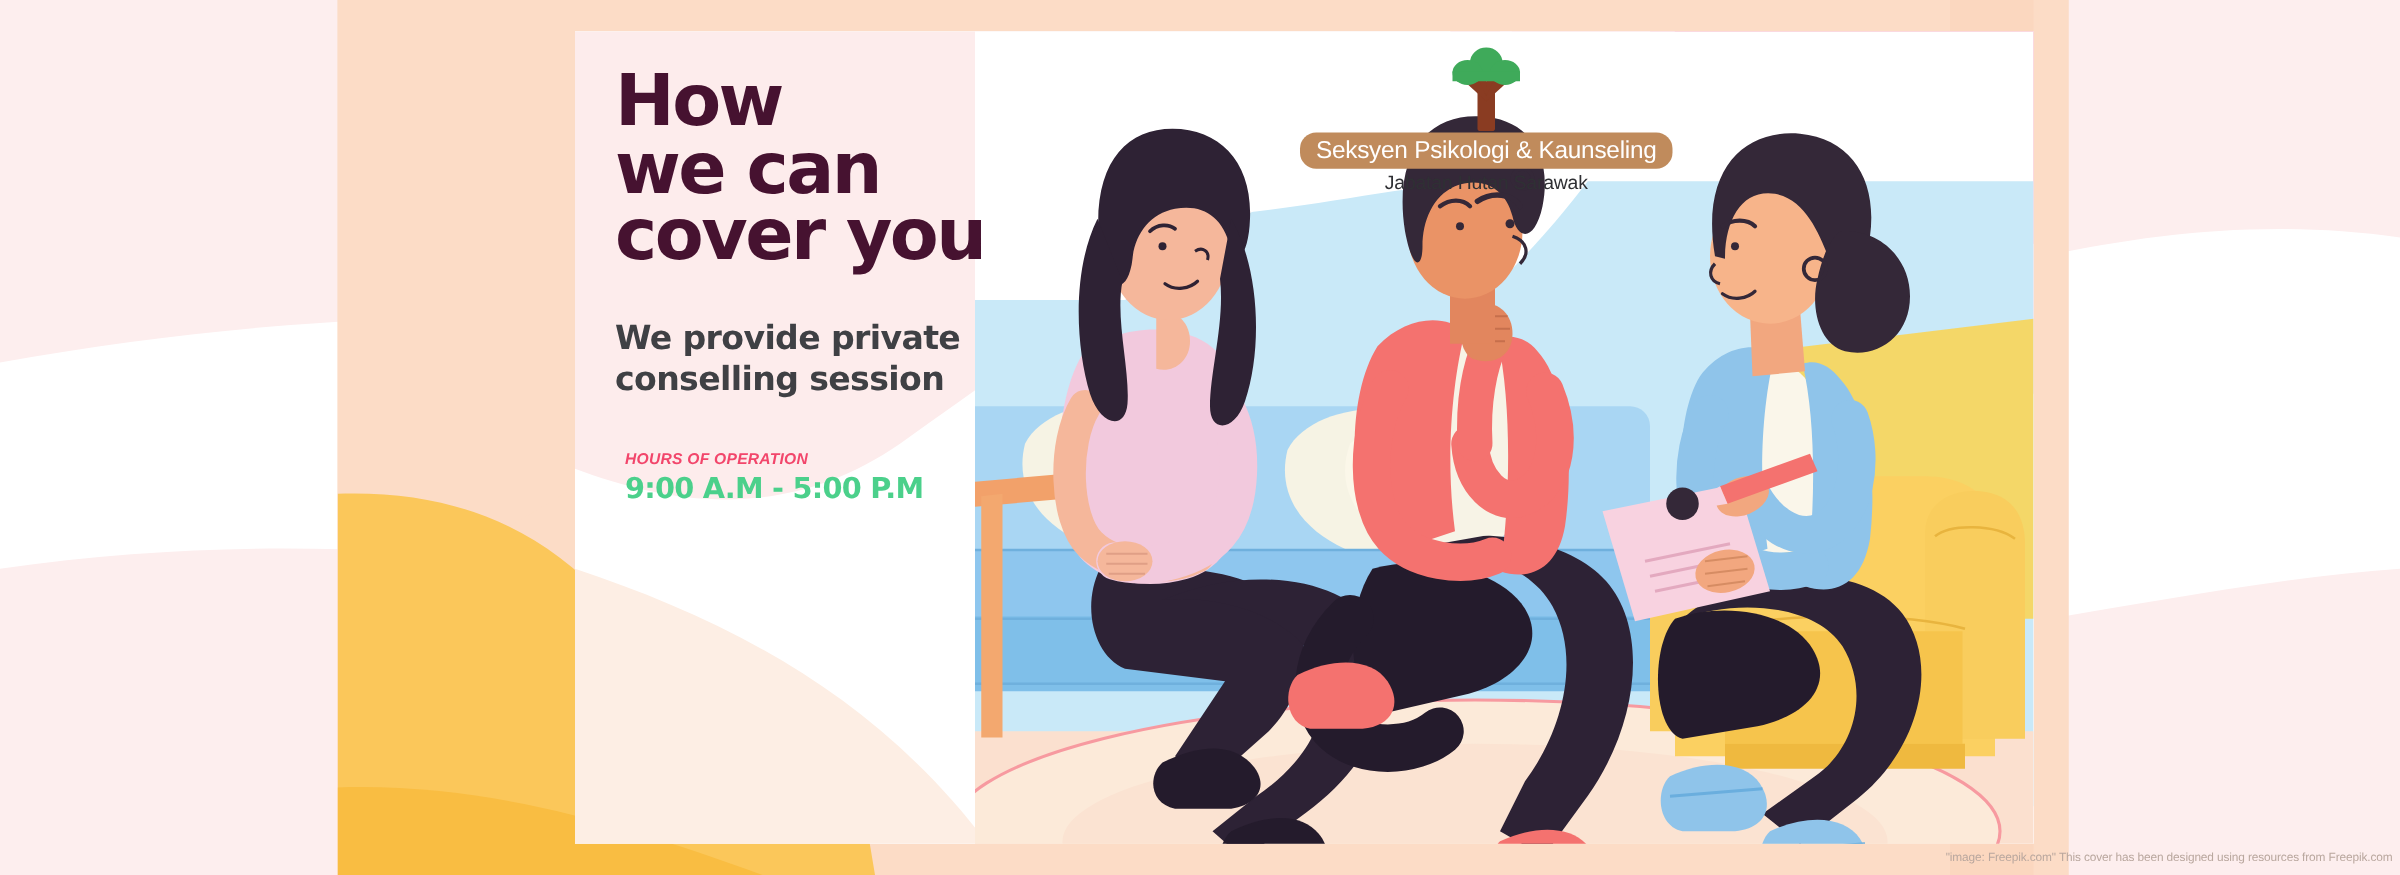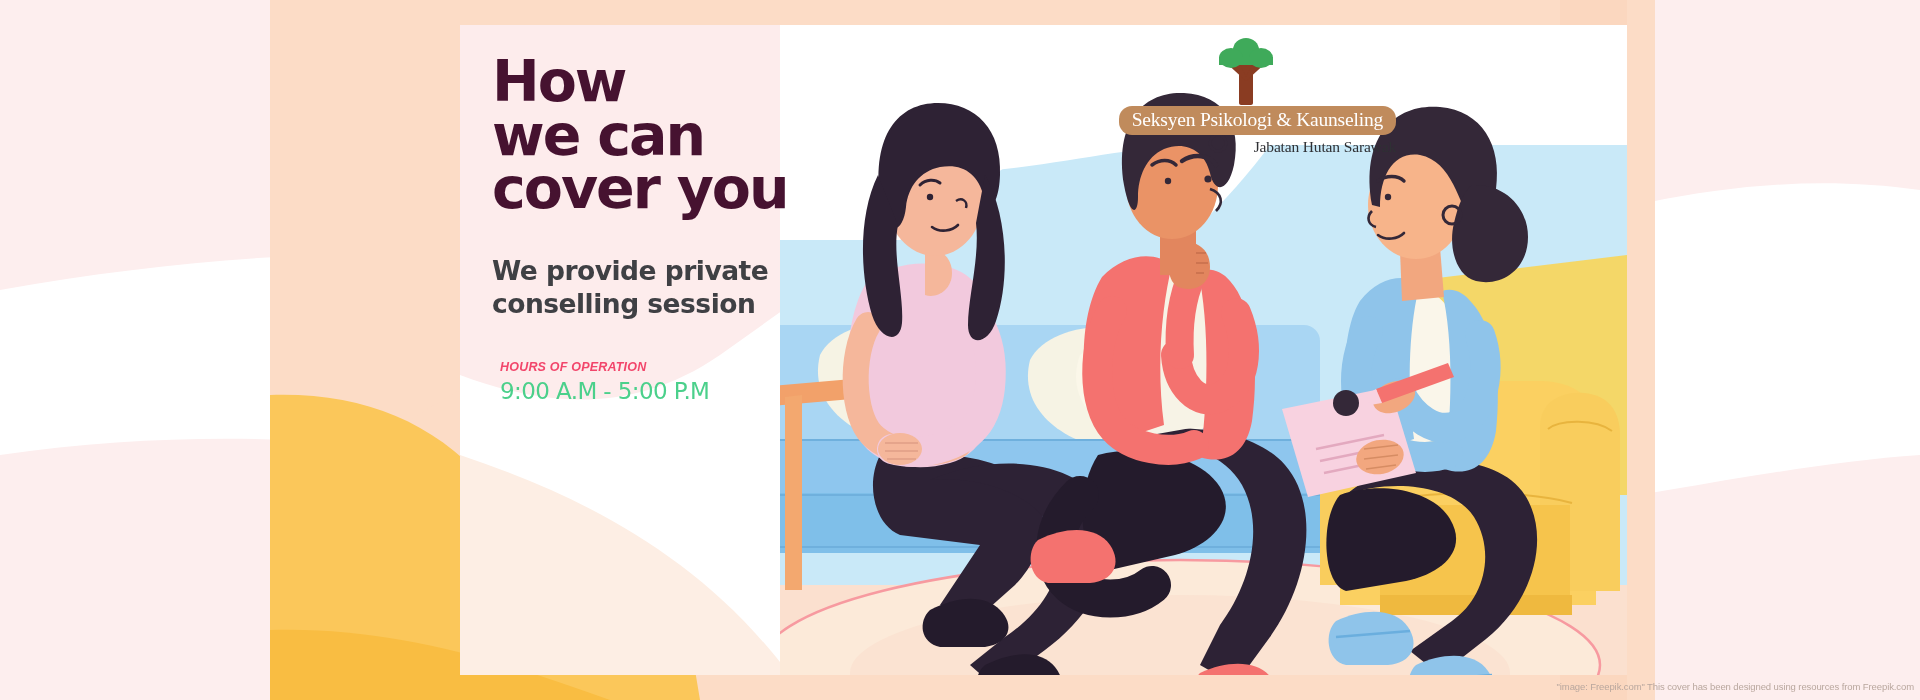--- a/index.html
+++ b/index.html
@@ -76,7 +76,7 @@
   }
 
   
-  .logo{position:absolute;left:636px;top:12px;width:300px;text-align:right;z-index:30;font-family:Liberation Serif, serif;}
+  .logo{position:absolute;left:579px;top:12px;width:300px;text-align:center;z-index:30;}
   .logo-mark{display:block;margin:0 auto;}
   .logo-pill{
     display:inline-block;

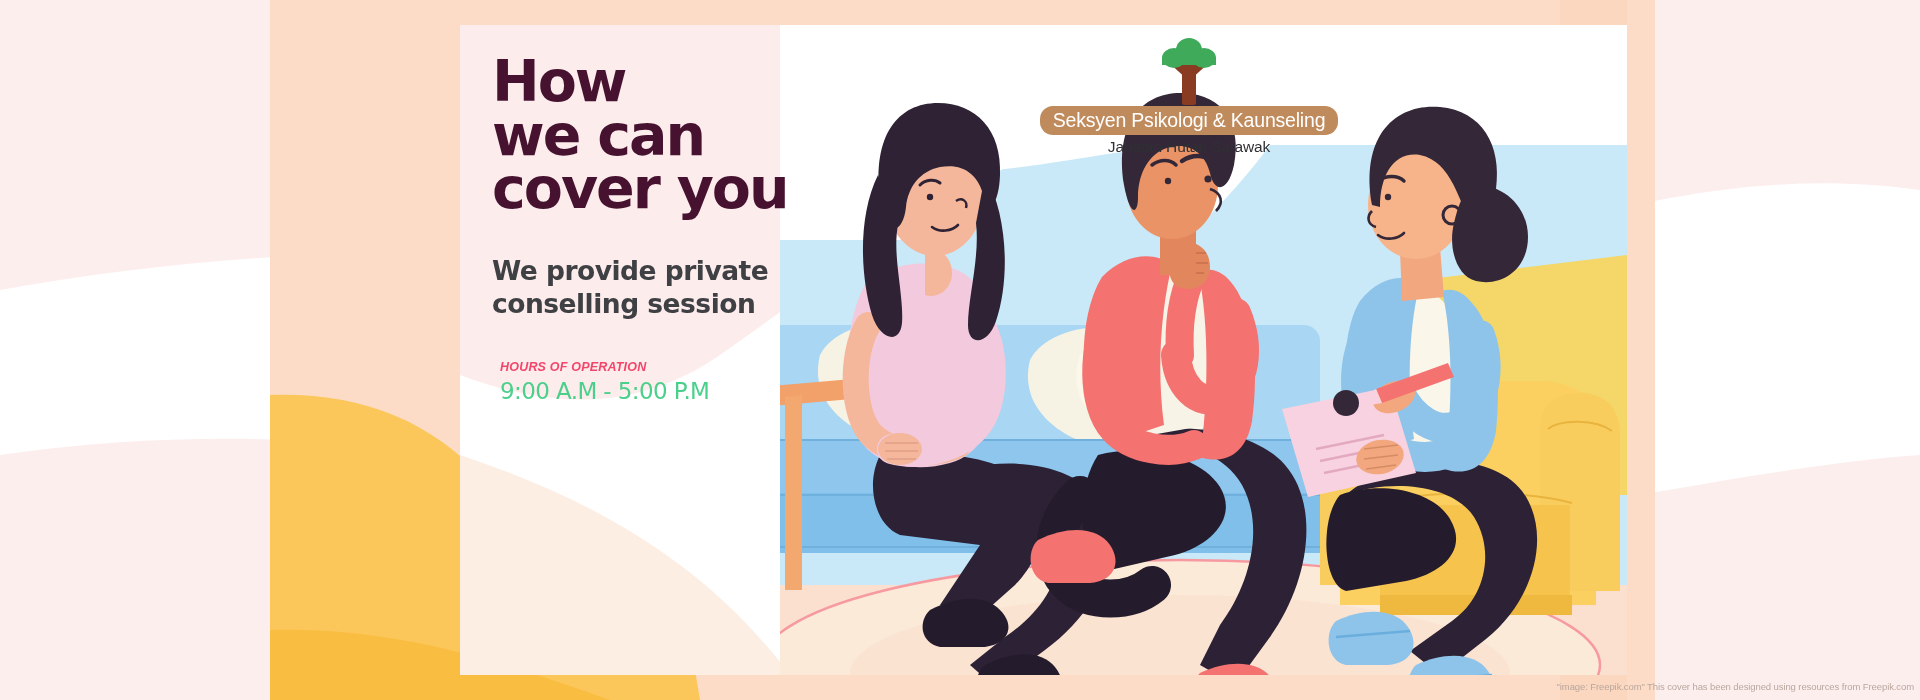--- a/index.html
+++ b/index.html
@@ -69,7 +69,7 @@
   .hours-value{
     margin:4px 0 0 8px;
     font-family:"DejaVu Sans",sans-serif;
-    font-weight:normal;
+    font-weight:bold;
     font-size:23px;
     letter-spacing:-0.6px;
     color:#4bd08b;

